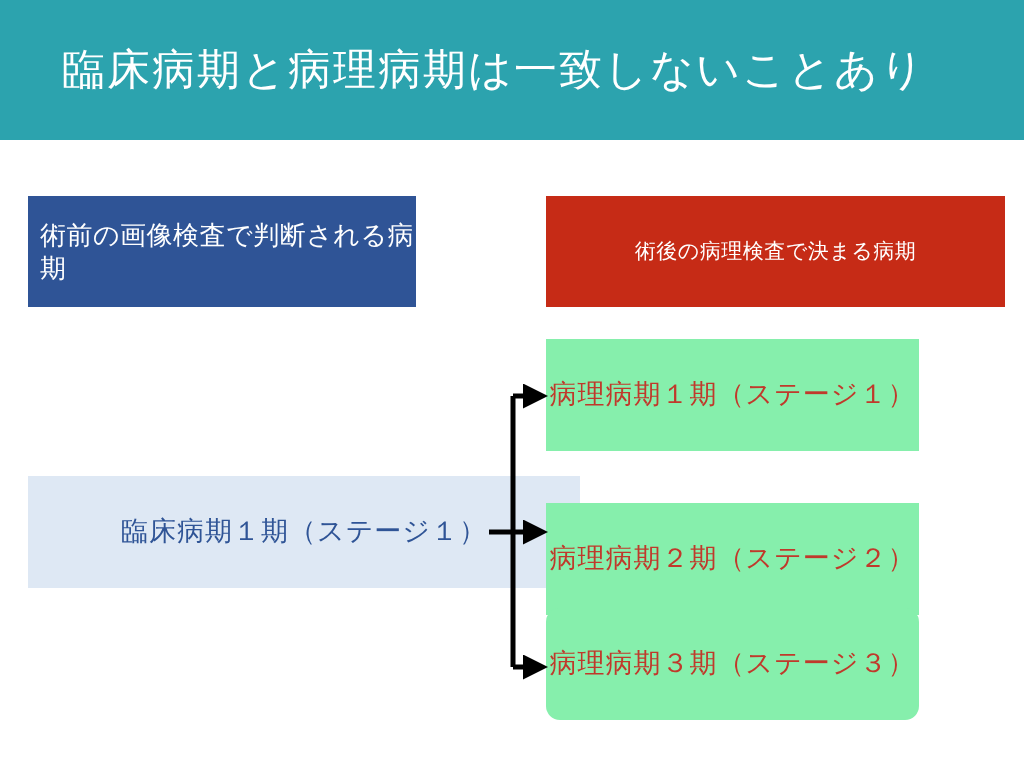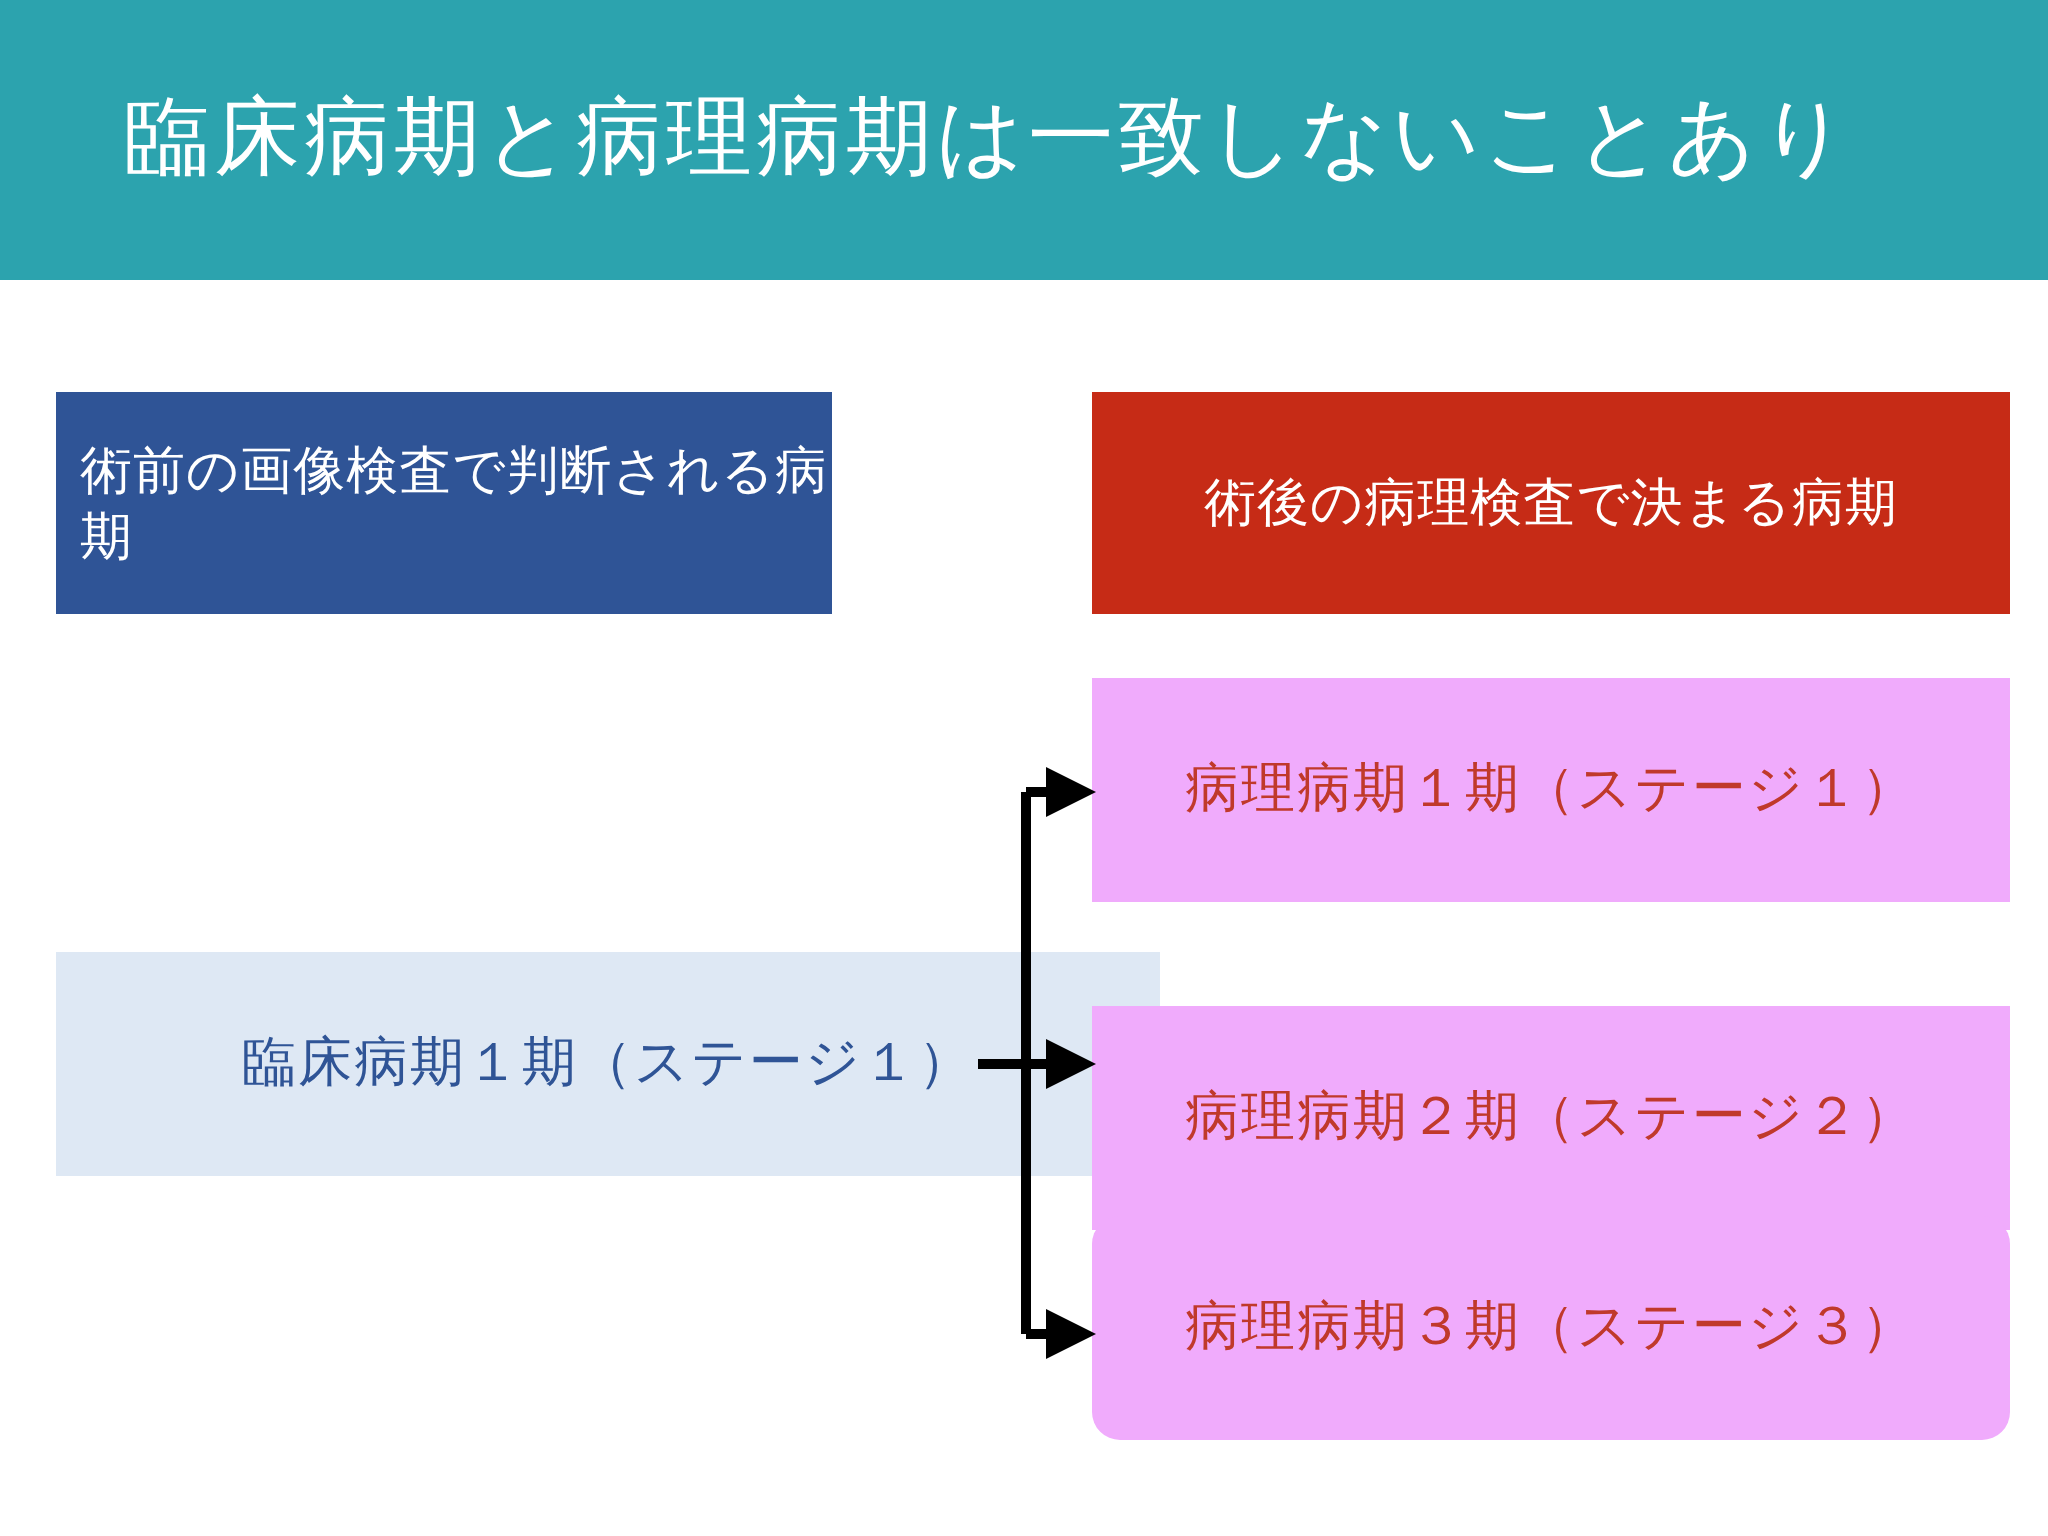--- a/index.html
+++ b/index.html
@@ -73,7 +73,7 @@
   }
   .box-pathologic-header .box-label {
     color: #ffffff;
-    font-size: 26px;
+    font-size: 21px;
     letter-spacing: 0.5px;
   }
 

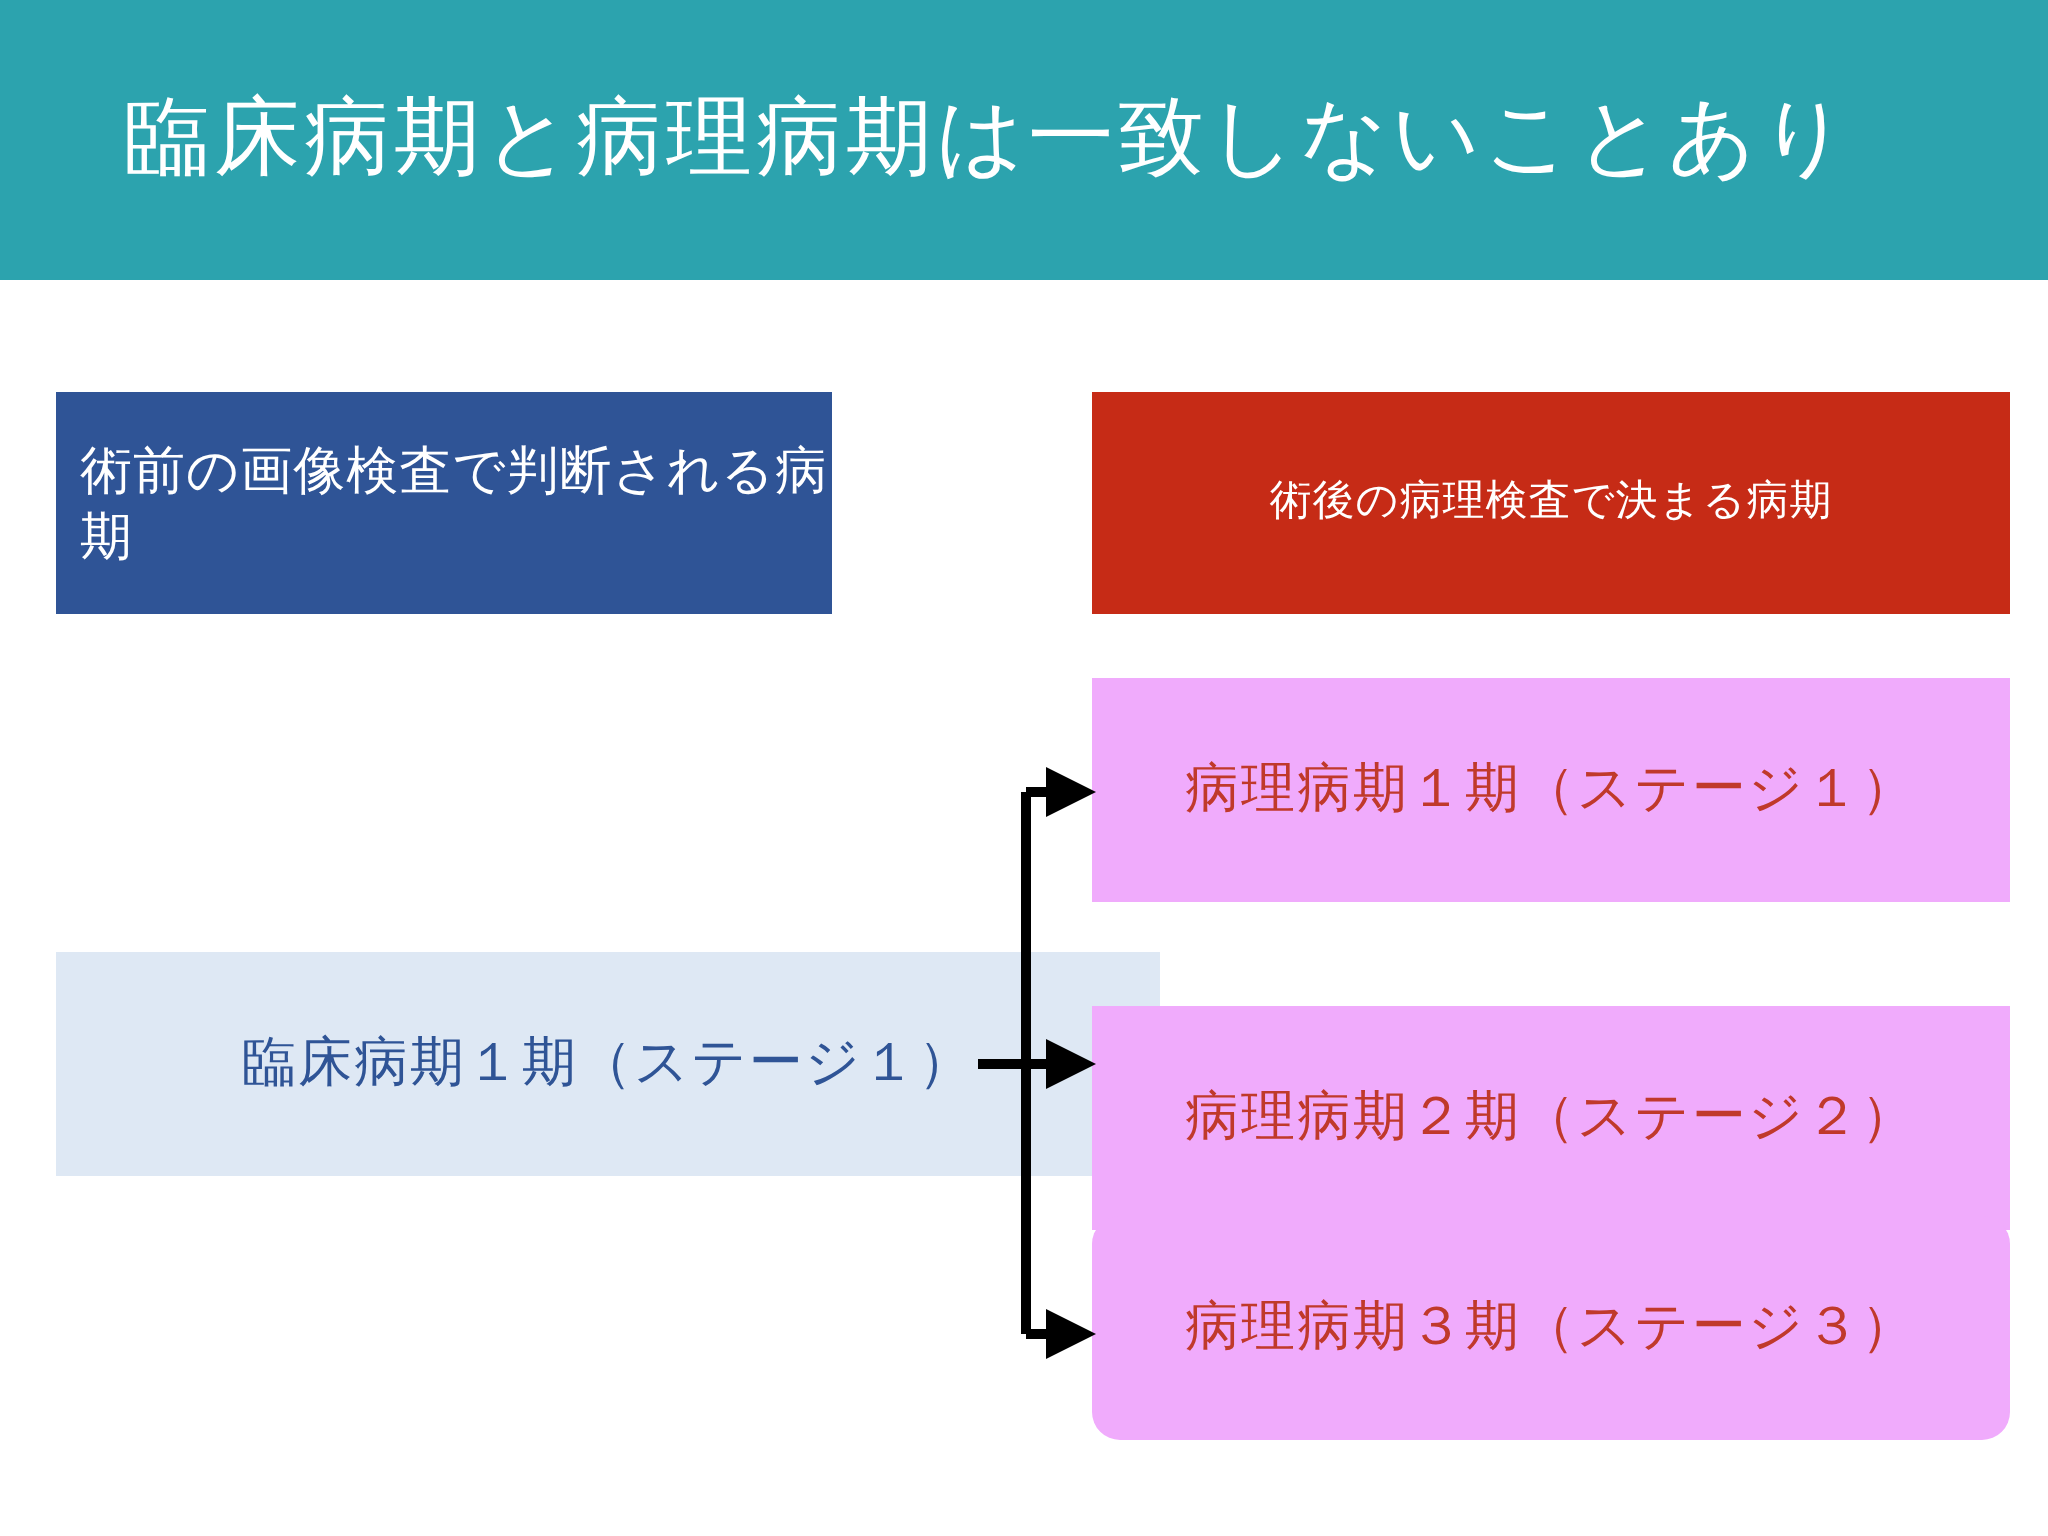--- a/index.html
+++ b/index.html
@@ -95,9 +95,9 @@
   
   .box-path-stage {
     left: 546px;
-    width: 459px;
+    width: 373px;
     height: 112px;
-    background: #f0abfc;
+    background: #86efac;
     justify-content: center;
   }
   .box-path-stage .box-label {

